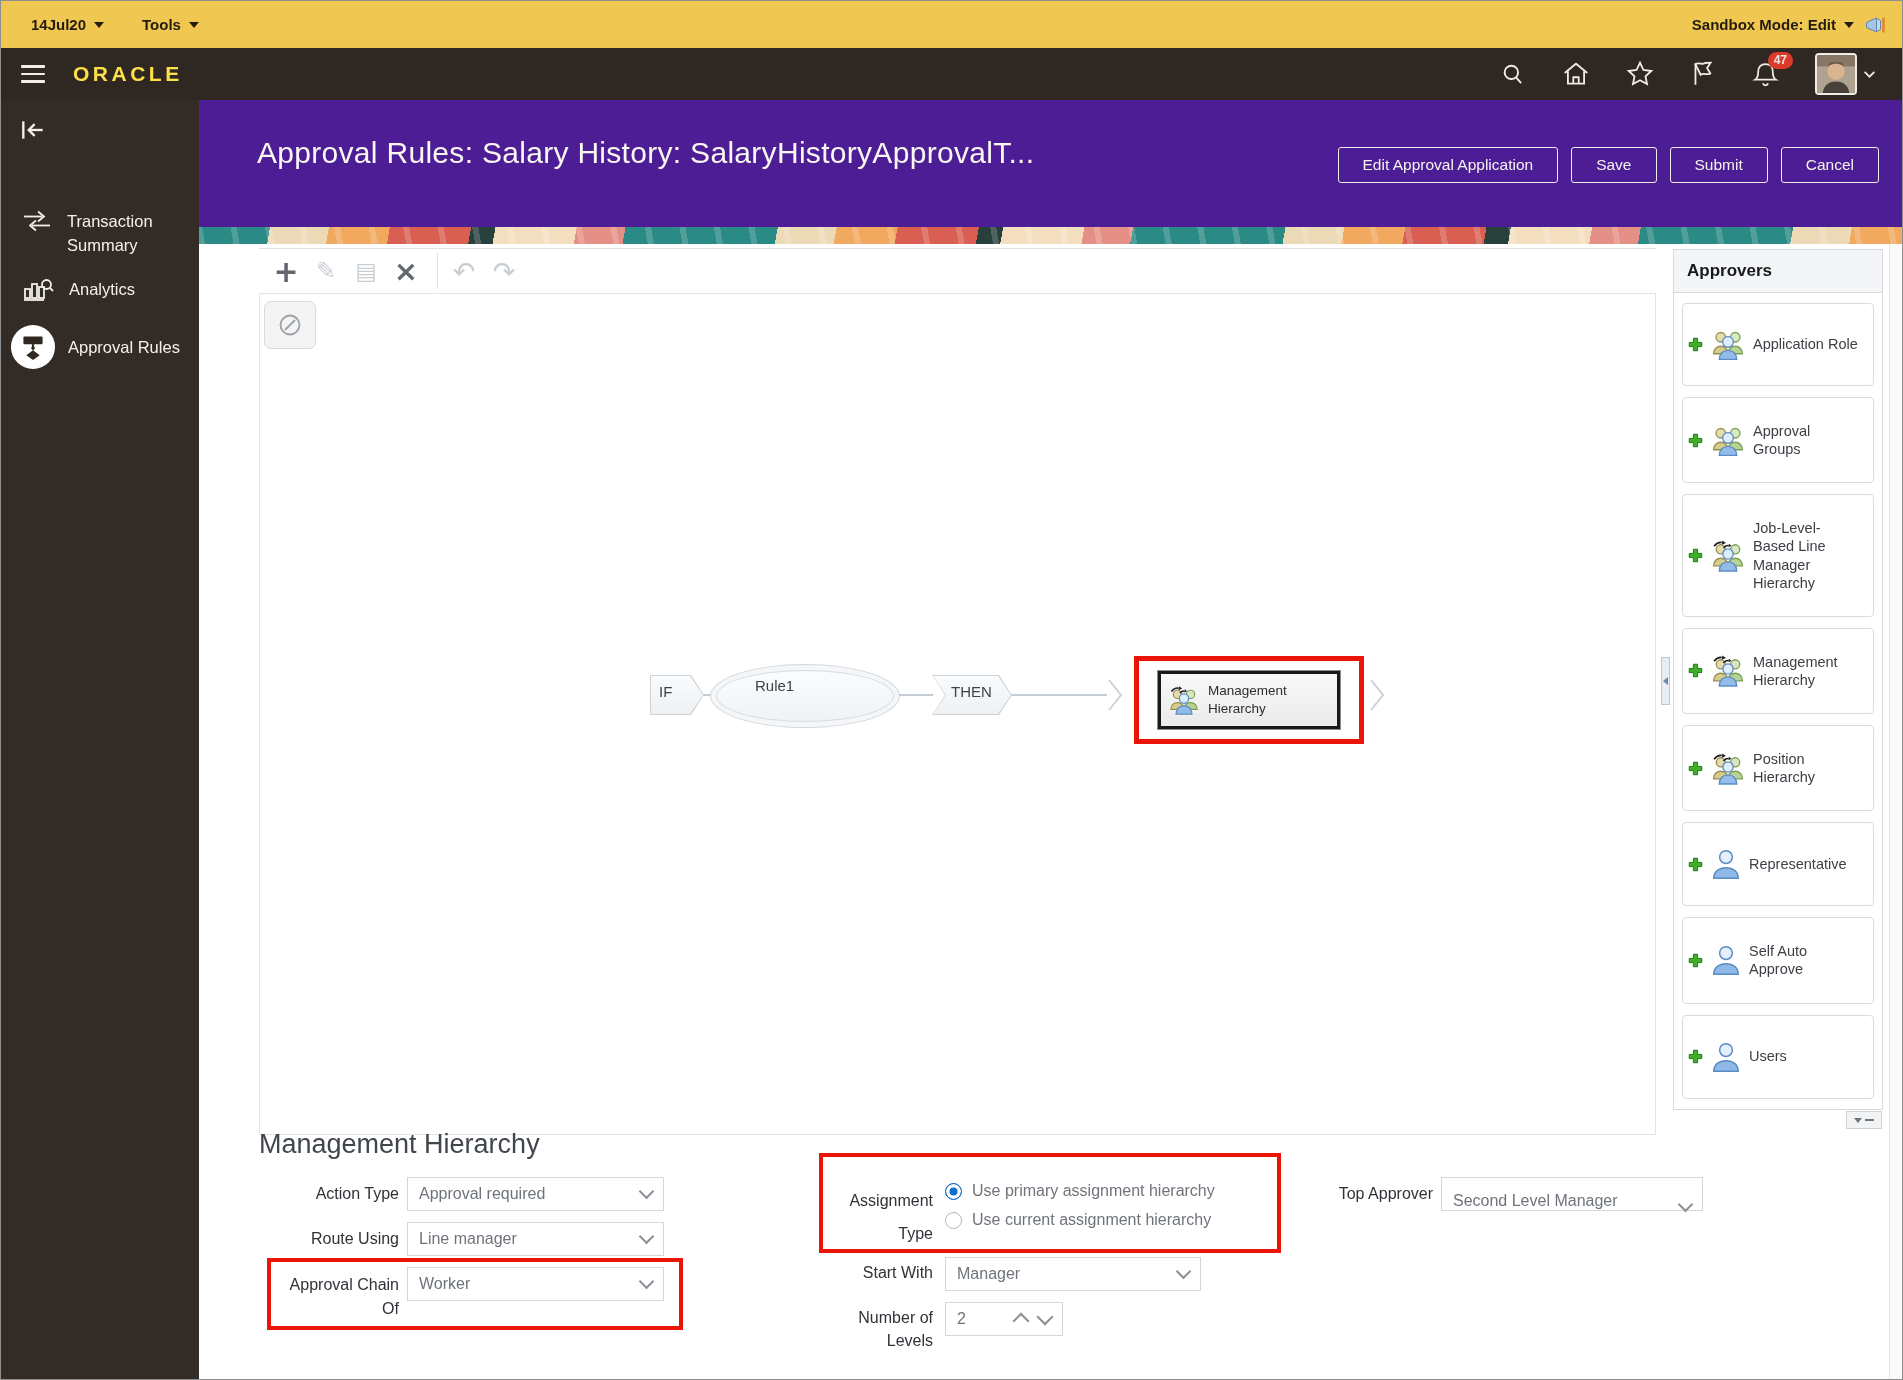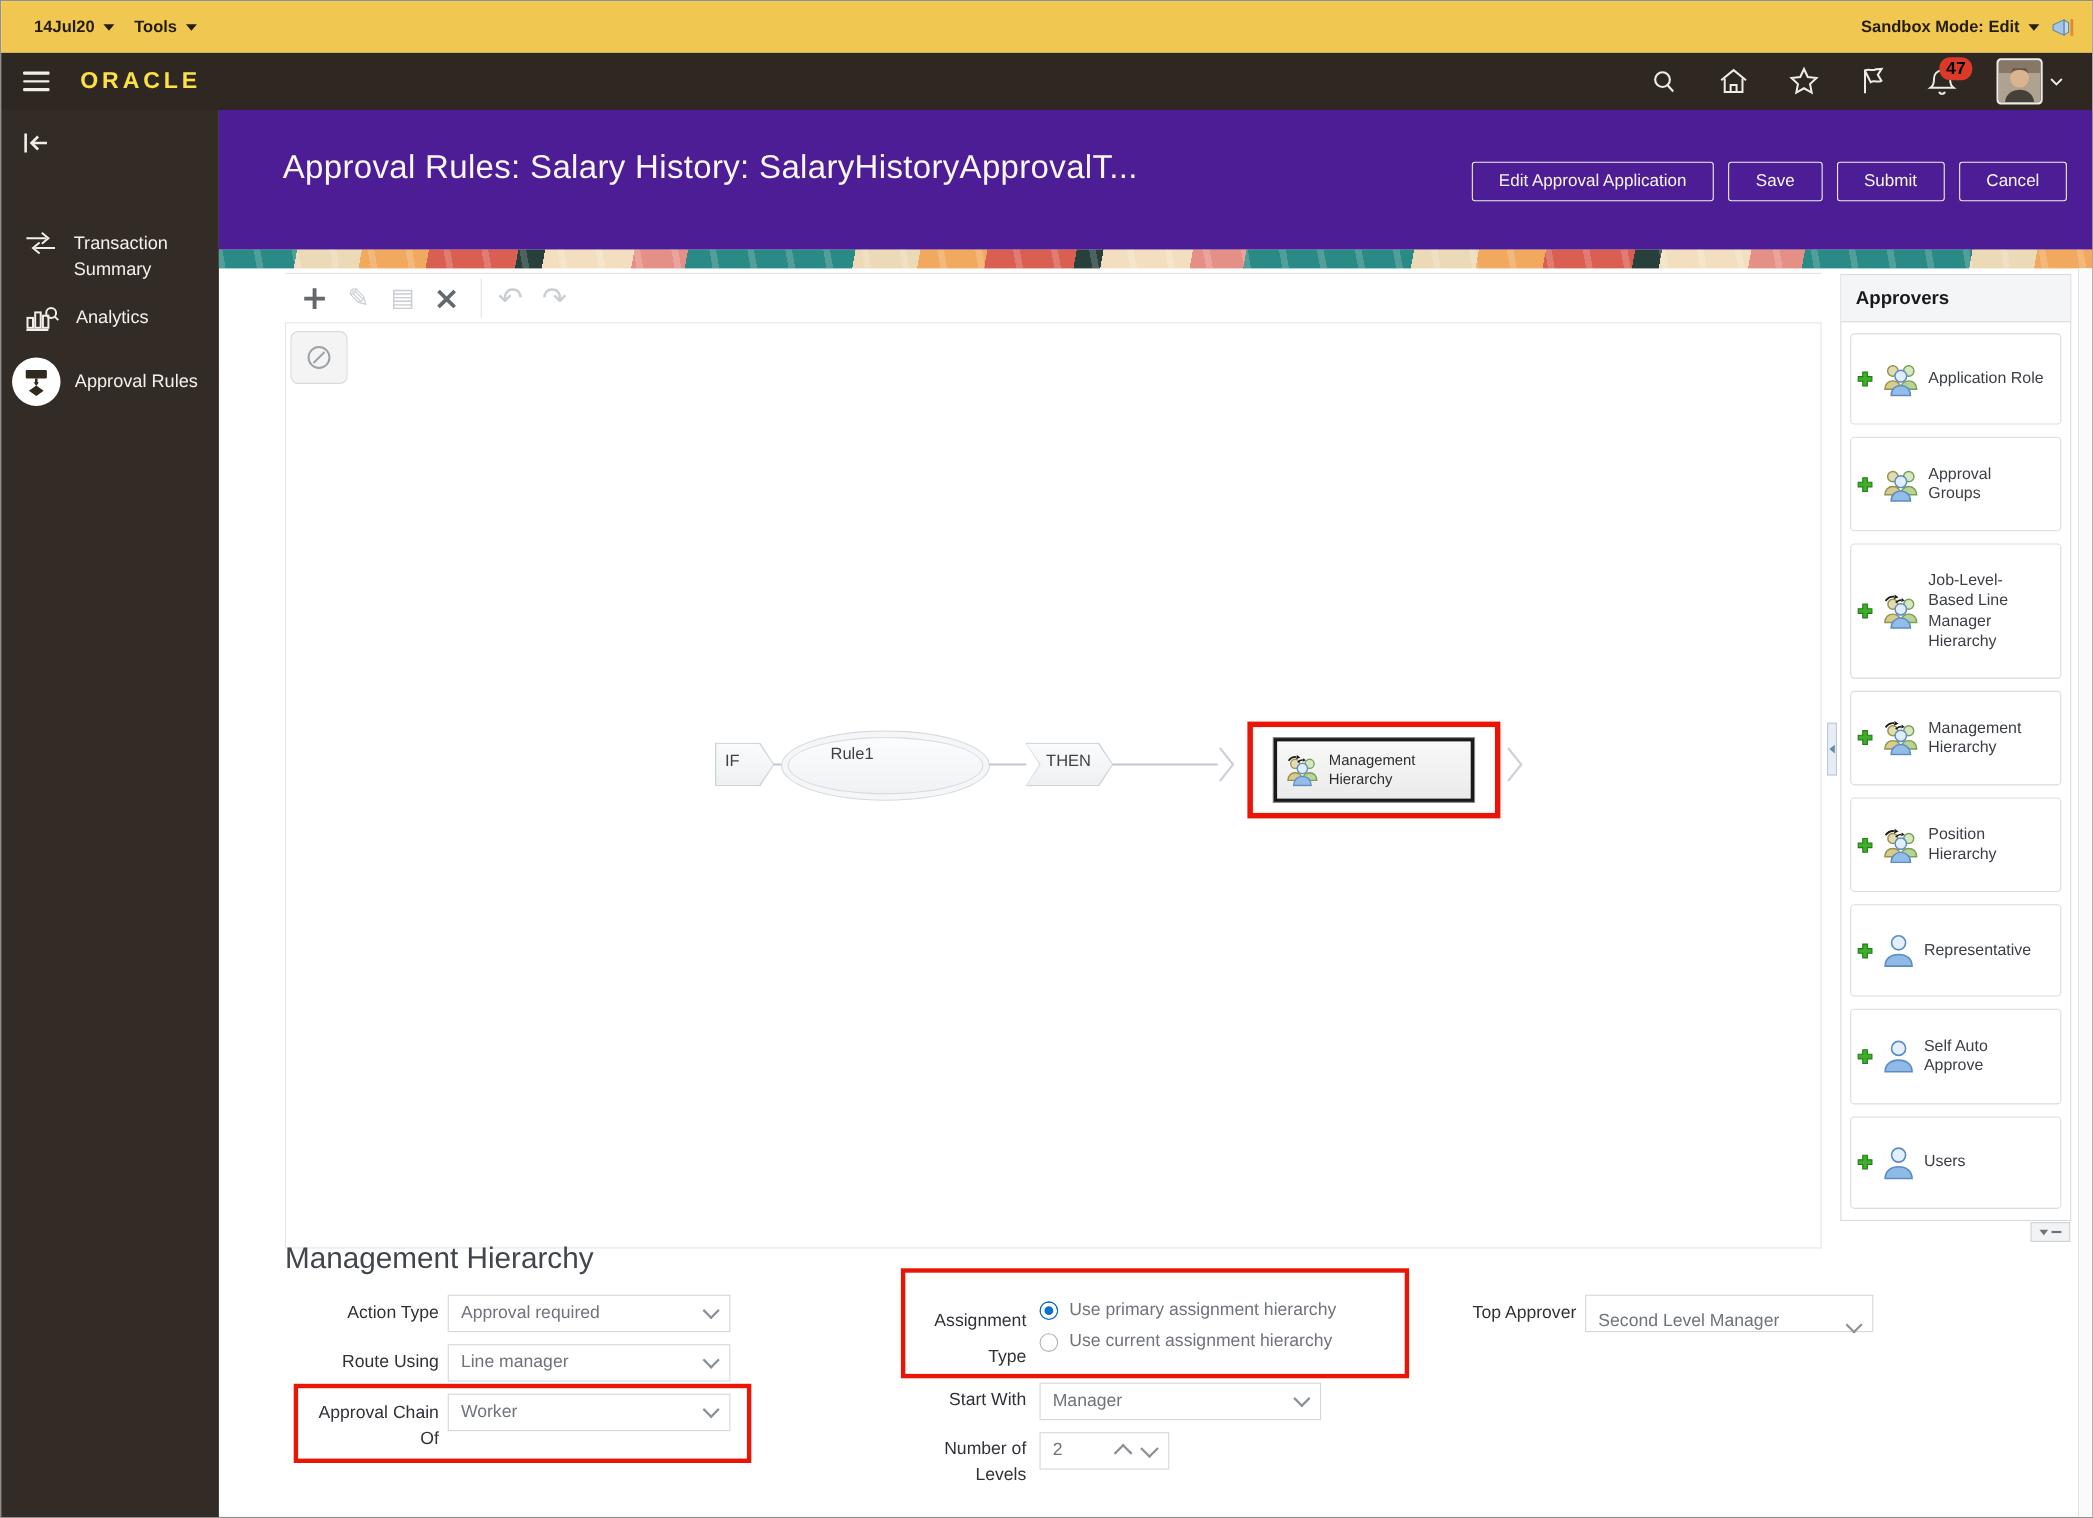--- a/index.html
+++ b/index.html
@@ -10,7 +10,7 @@
   
   .sandbox-bar{position:absolute;left:0;top:0;width:100%;height:47px;background:#F0C851;
     display:flex;align-items:center;color:#241c0e;font-weight:bold;font-size:15px;}
-  .sb-left{display:flex;gap:18px;padding-left:30px;}
+  .sb-left{display:flex;gap:38px;padding-left:30px;}
   .sb-item{display:flex;align-items:center;cursor:pointer;}
   .sb-right{margin-left:auto;display:flex;align-items:center;gap:10px;padding-right:16px;}
   .caret{width:0;height:0;border-left:5px solid transparent;border-right:5px solid transparent;

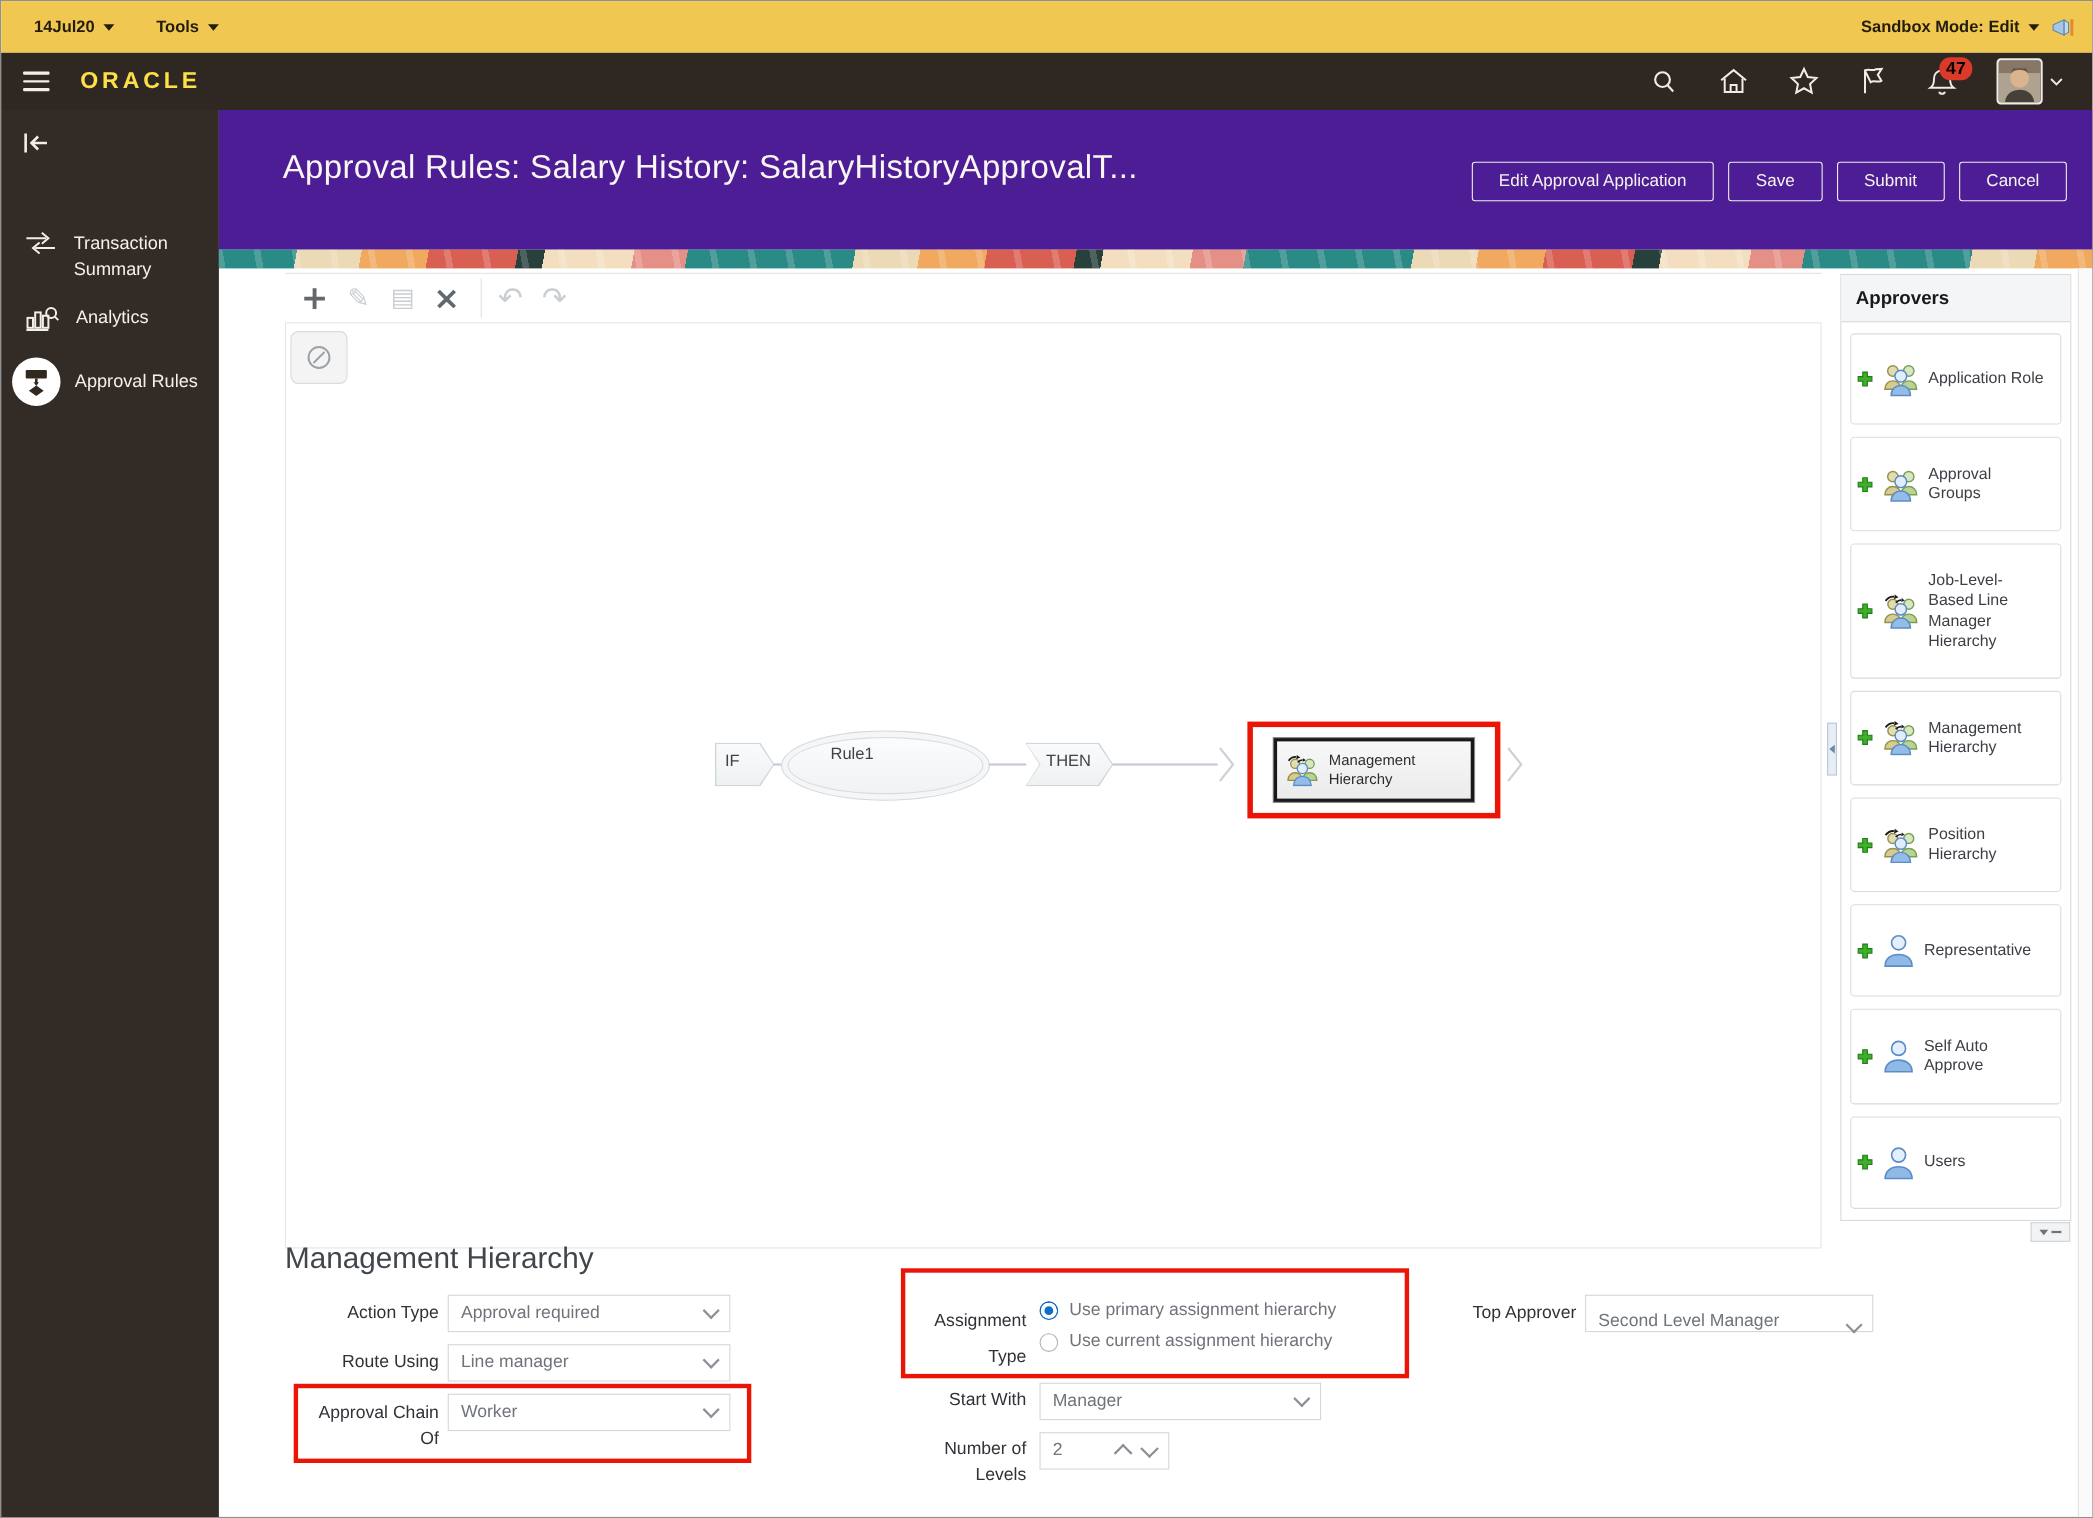--- a/index.html
+++ b/index.html
@@ -24,7 +24,7 @@
   .logo{margin-left:28px;color:#fde047;font-size:21px;font-weight:bold;letter-spacing:3.5px;}
   .gh-icons{margin-left:auto;display:flex;align-items:center;gap:36px;padding-right:26px;}
   .gh-icon{position:relative;cursor:pointer;}
-  .badge{position:absolute;top:-9px;right:-14px;background:#DC3A28;color:#000000;font-size:16px;
+  .badge{position:absolute;top:-9px;right:-14px;background:#DC3A28;color:#e5e5e5;font-size:12px;
     font-weight:bold;border-radius:10px;padding:2px 6px;line-height:1.1;}
   .avatar-wrap{display:flex;align-items:center;gap:6px;}
   .avatar{width:38px;height:38px;border-radius:4px;overflow:hidden;border:2px solid #efece6;}

